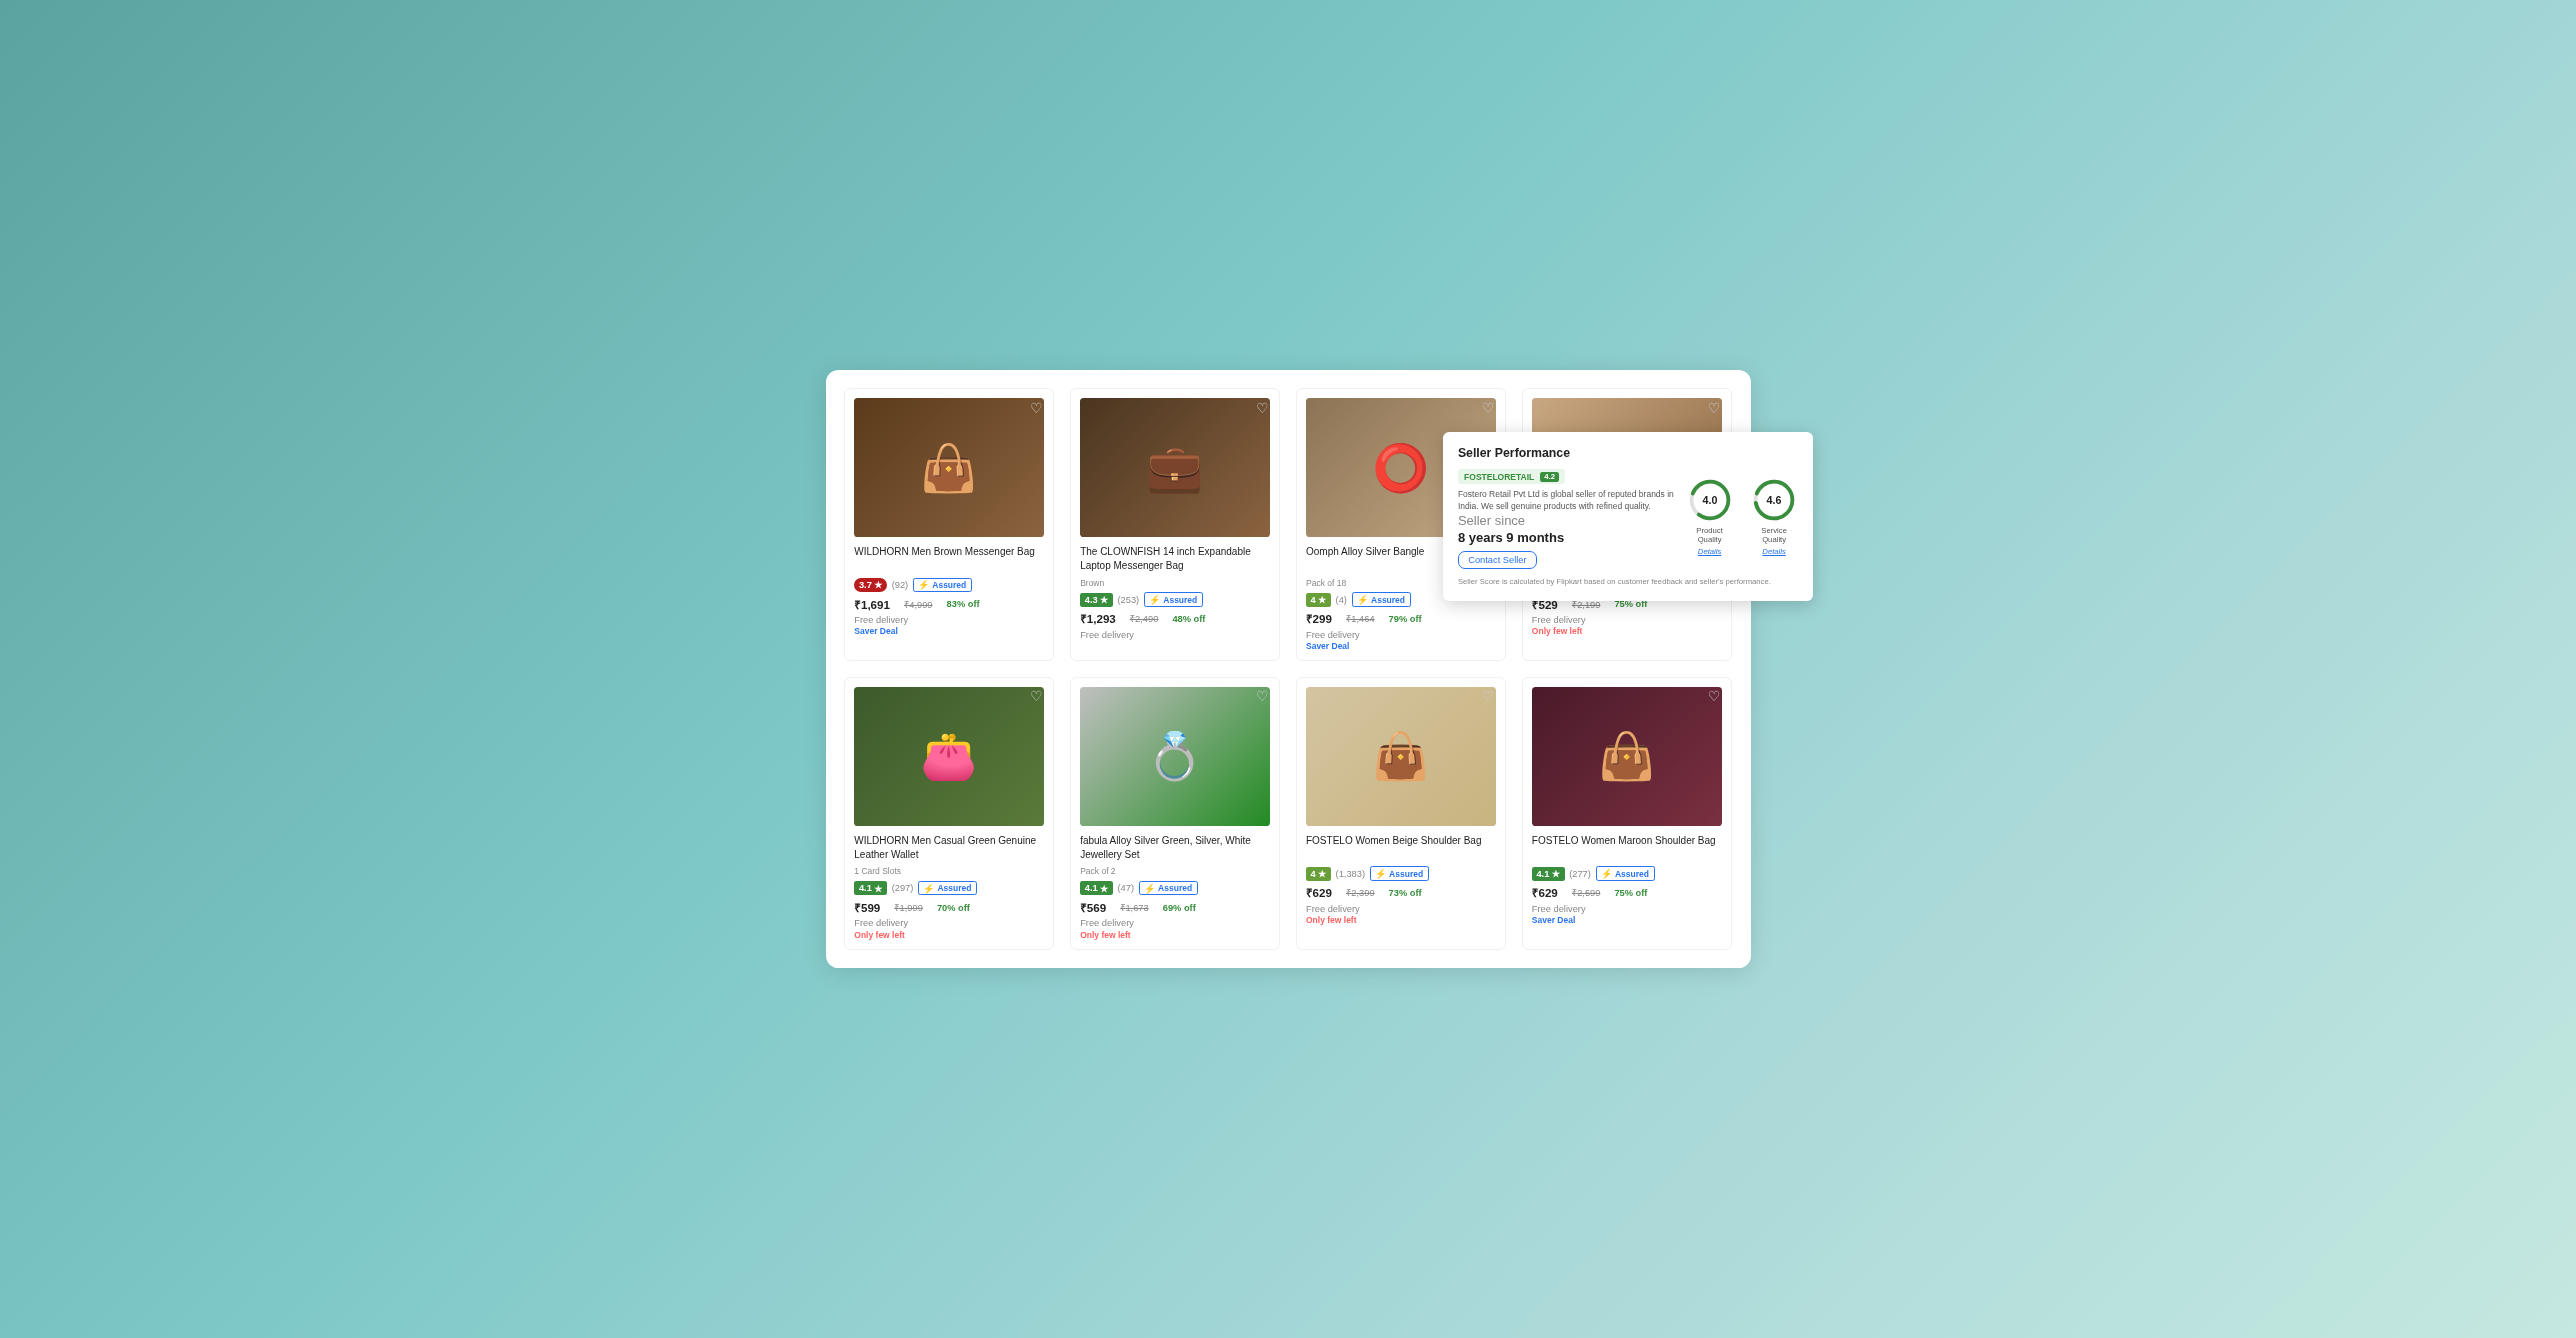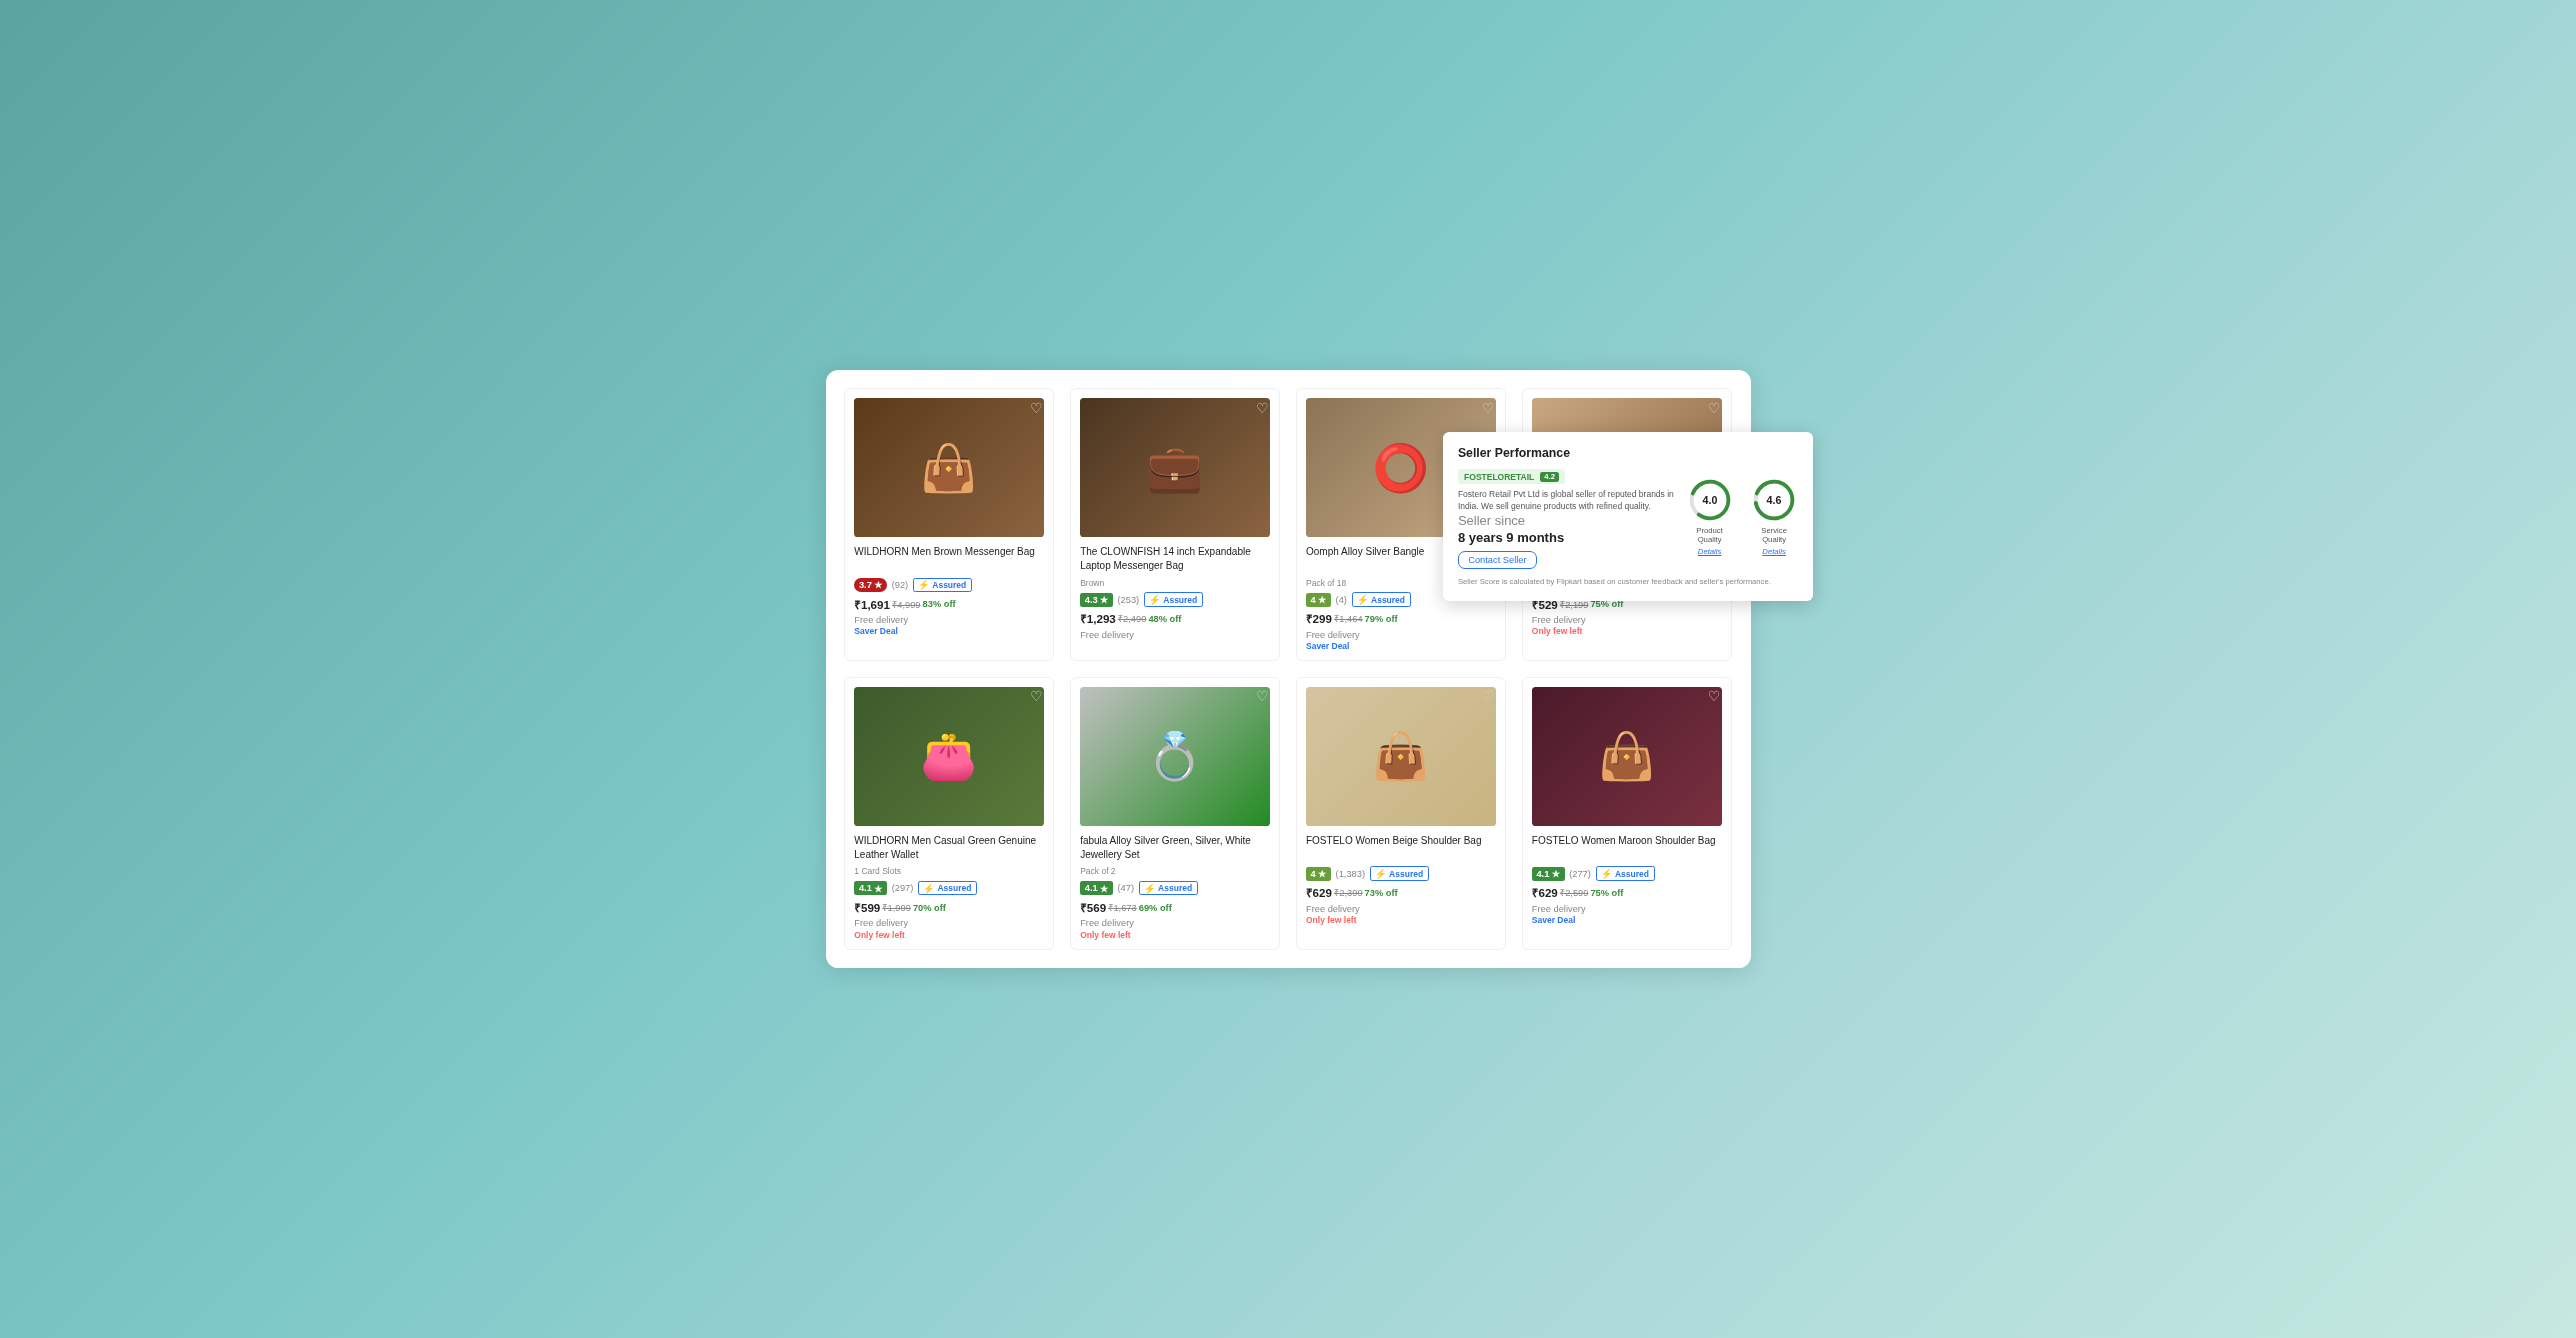--- a/index.html
+++ b/index.html
@@ -117,7 +117,7 @@
     .price-row {
       display: flex;
       align-items: center;
-      gap: 2px;
+      gap: 14px;
       margin-bottom: 3.1px;
       flex-wrap: wrap;
     }

